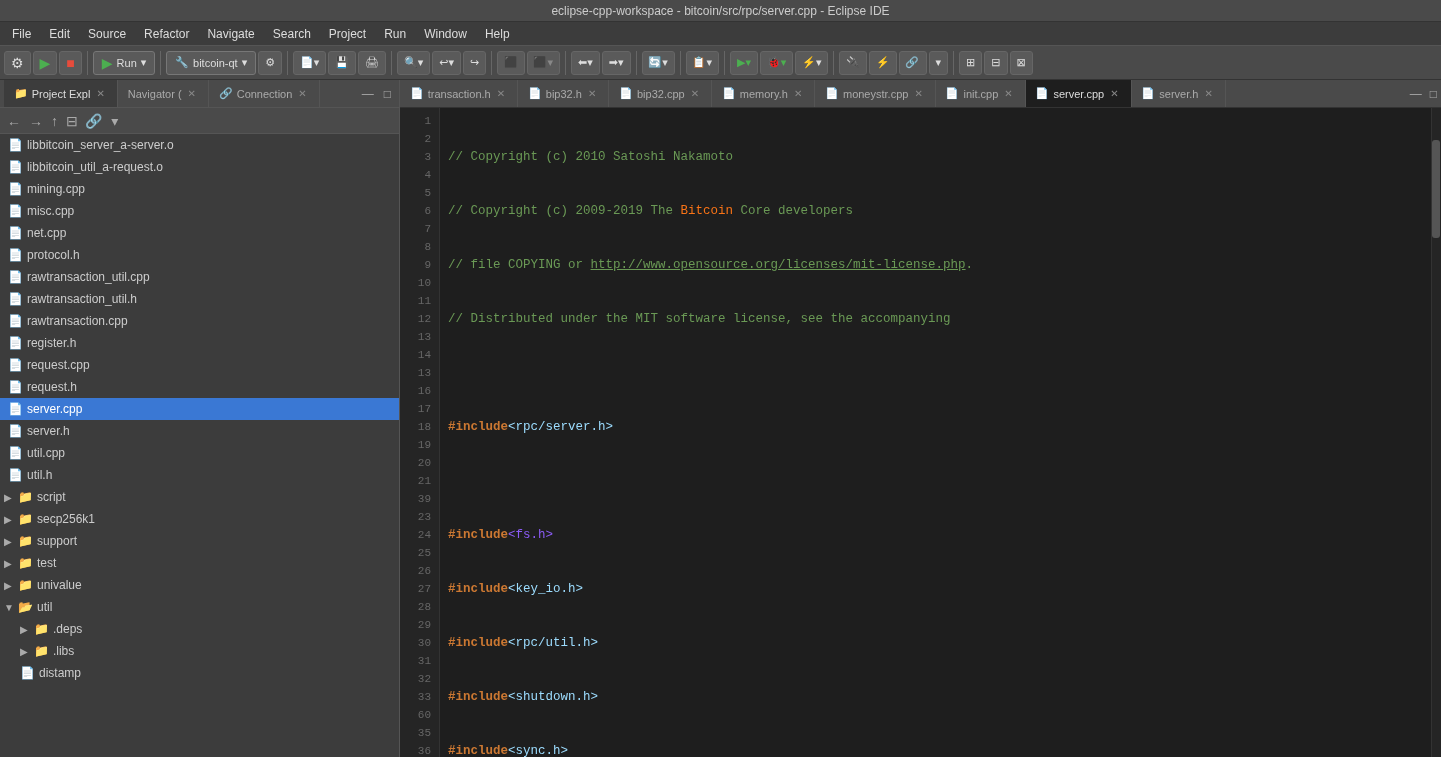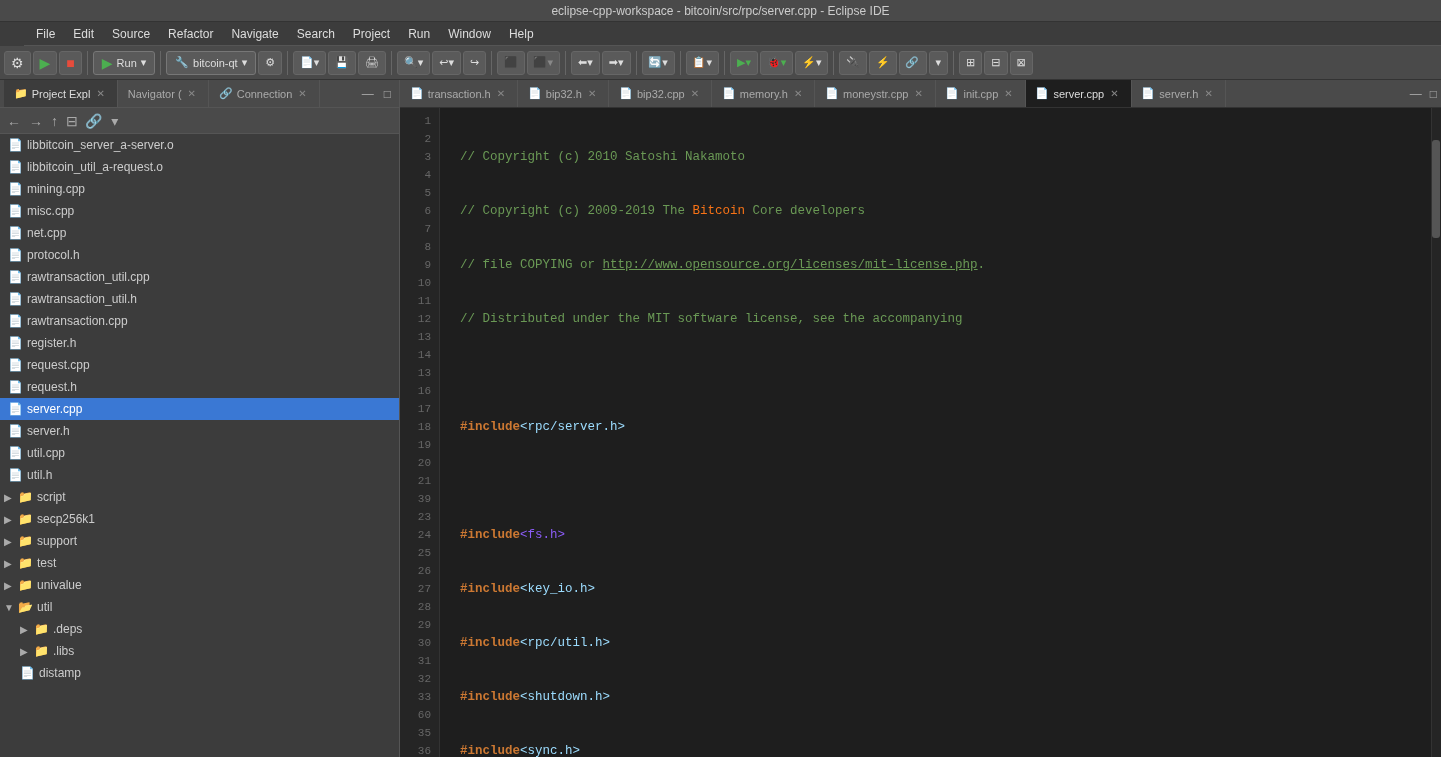--- a/index.html
+++ b/index.html
@@ -26,7 +26,6 @@
       border-bottom: 1px solid #555;
       padding: 0 4px;
       gap: 2px;
-      margin-left: 24px;
     }
     .menu-item {
       padding: 2px 8px;

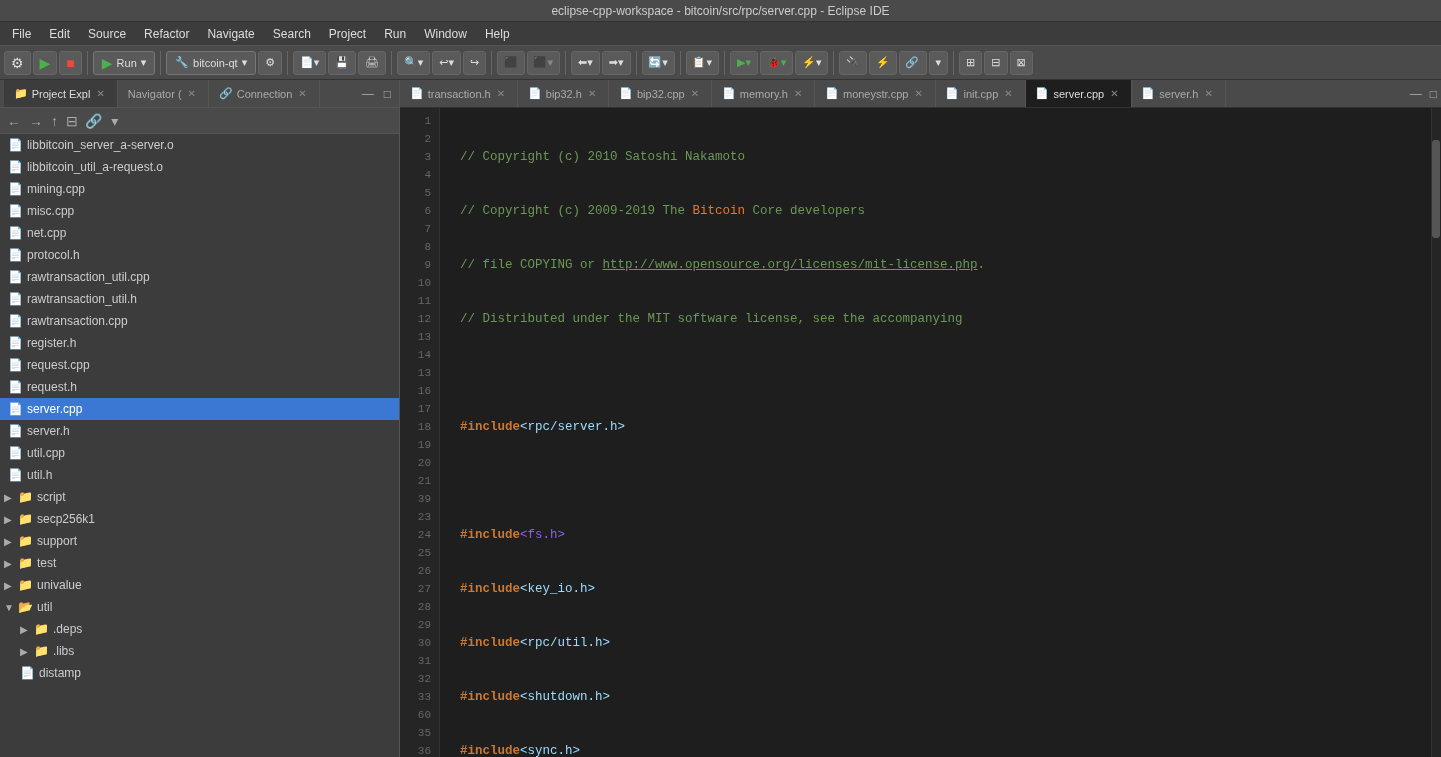--- a/index.html
+++ b/index.html
@@ -256,7 +256,6 @@
       overflow: auto;
       padding: 4px 8px;
       white-space: pre;
-      margin-left: 12px;
     }
     .code-line { height: 18px; display: flex; align-items: center; }
 

